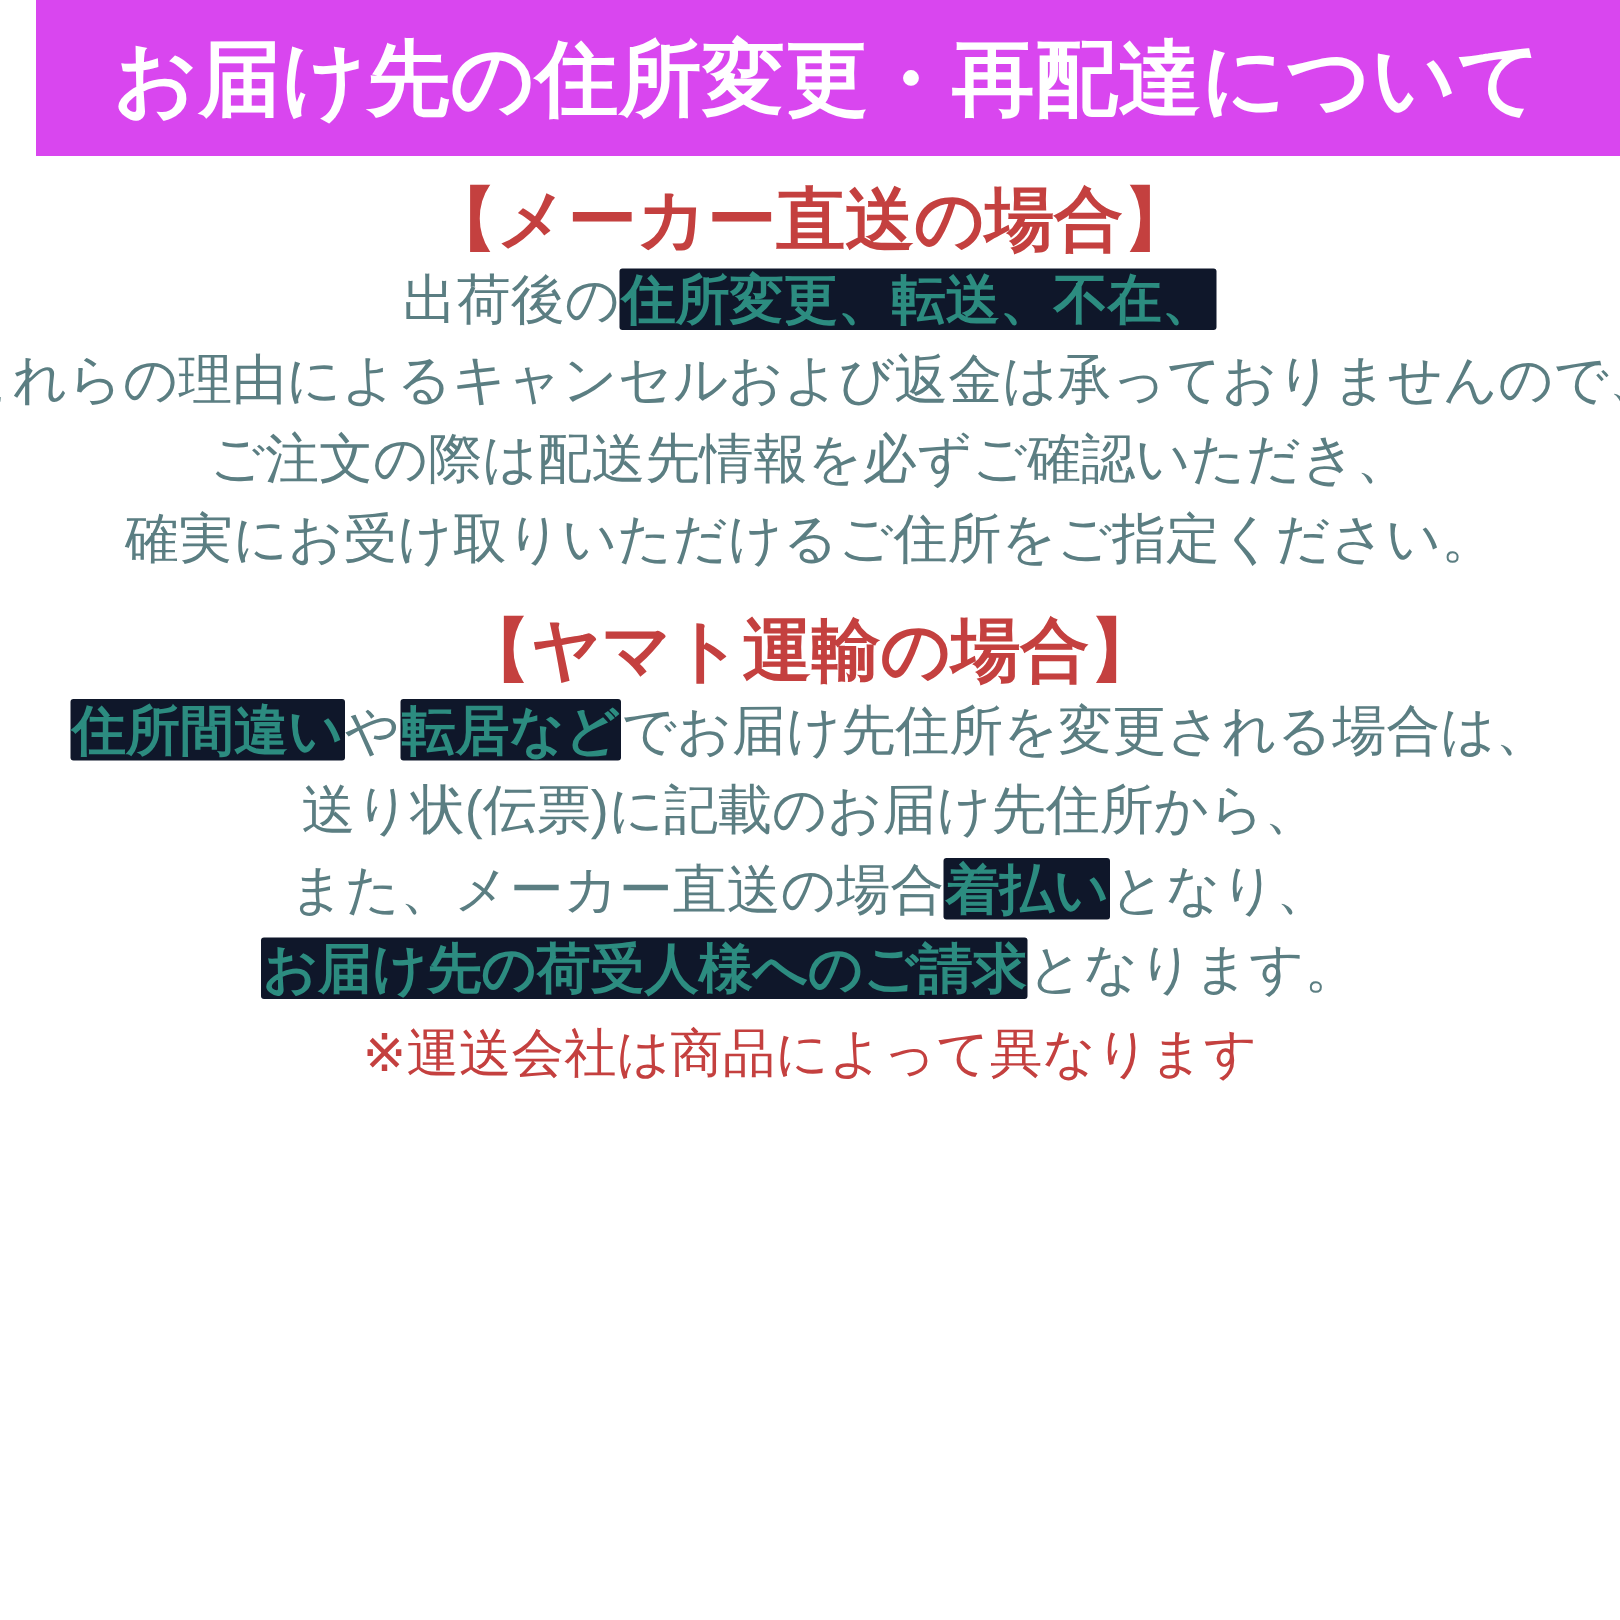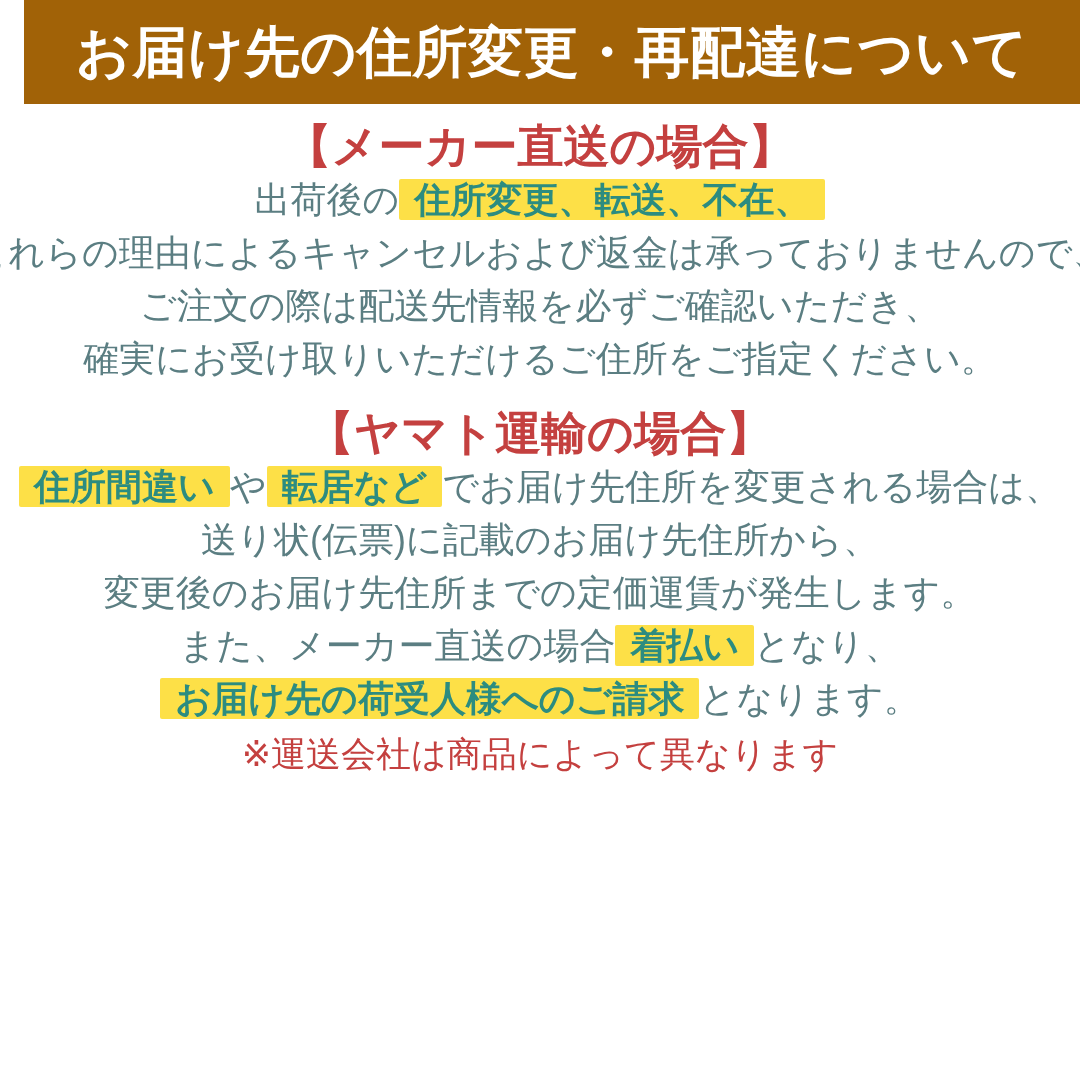--- a/index.html
+++ b/index.html
@@ -22,7 +22,7 @@
   }
   
   .header {
-    background: #a16207;
+    background: #d946ef;
     height: 104px;
     min-height: 104px;
     display: flex;

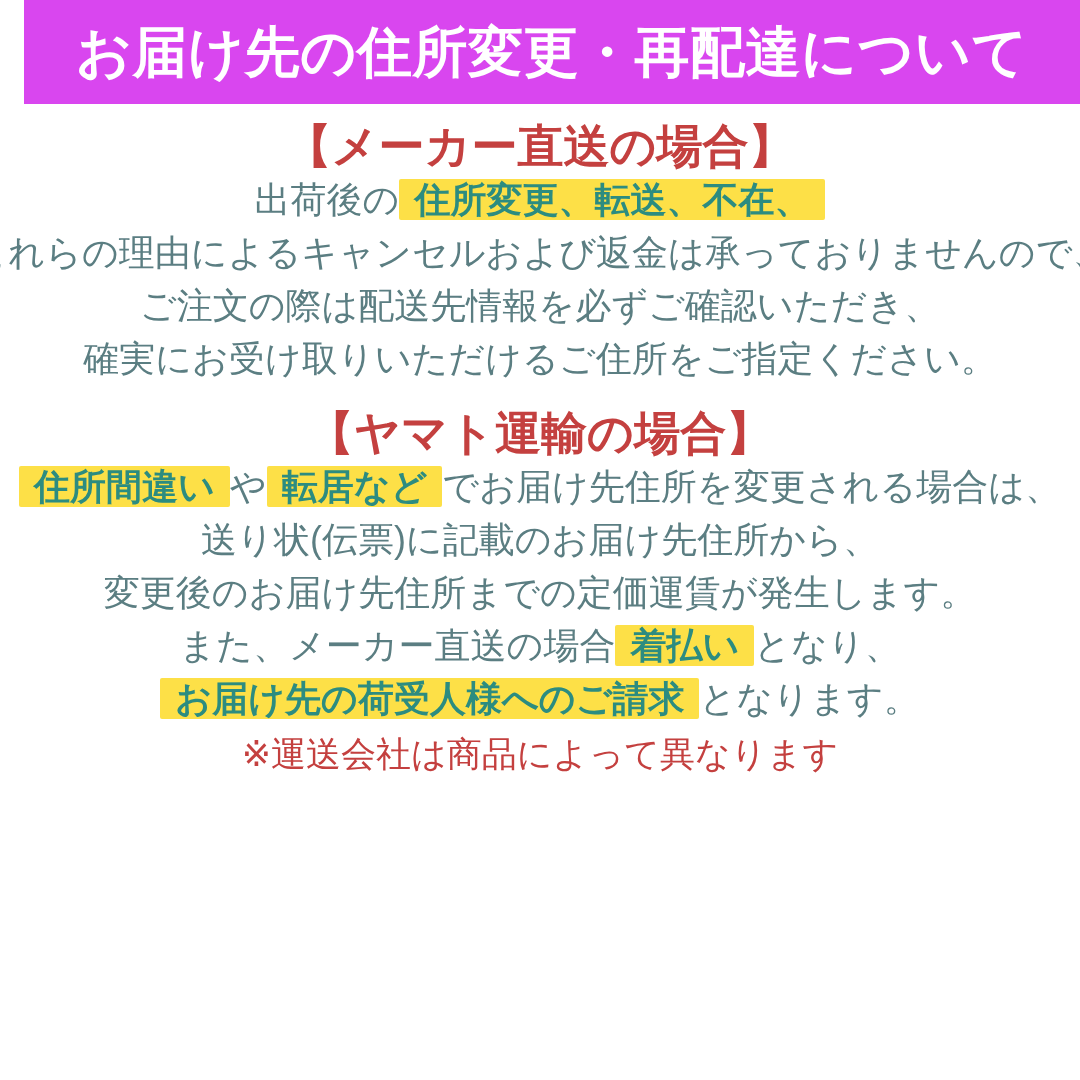--- a/index.html
+++ b/index.html
@@ -71,8 +71,8 @@
     font-weight: bold;
   }
   .hl {
-    background: #fde047;
-    padding: 0 15px;
+    background: #0f172a;
+    padding: 0 1px;
     border-radius: 2px;
   }
   .note {

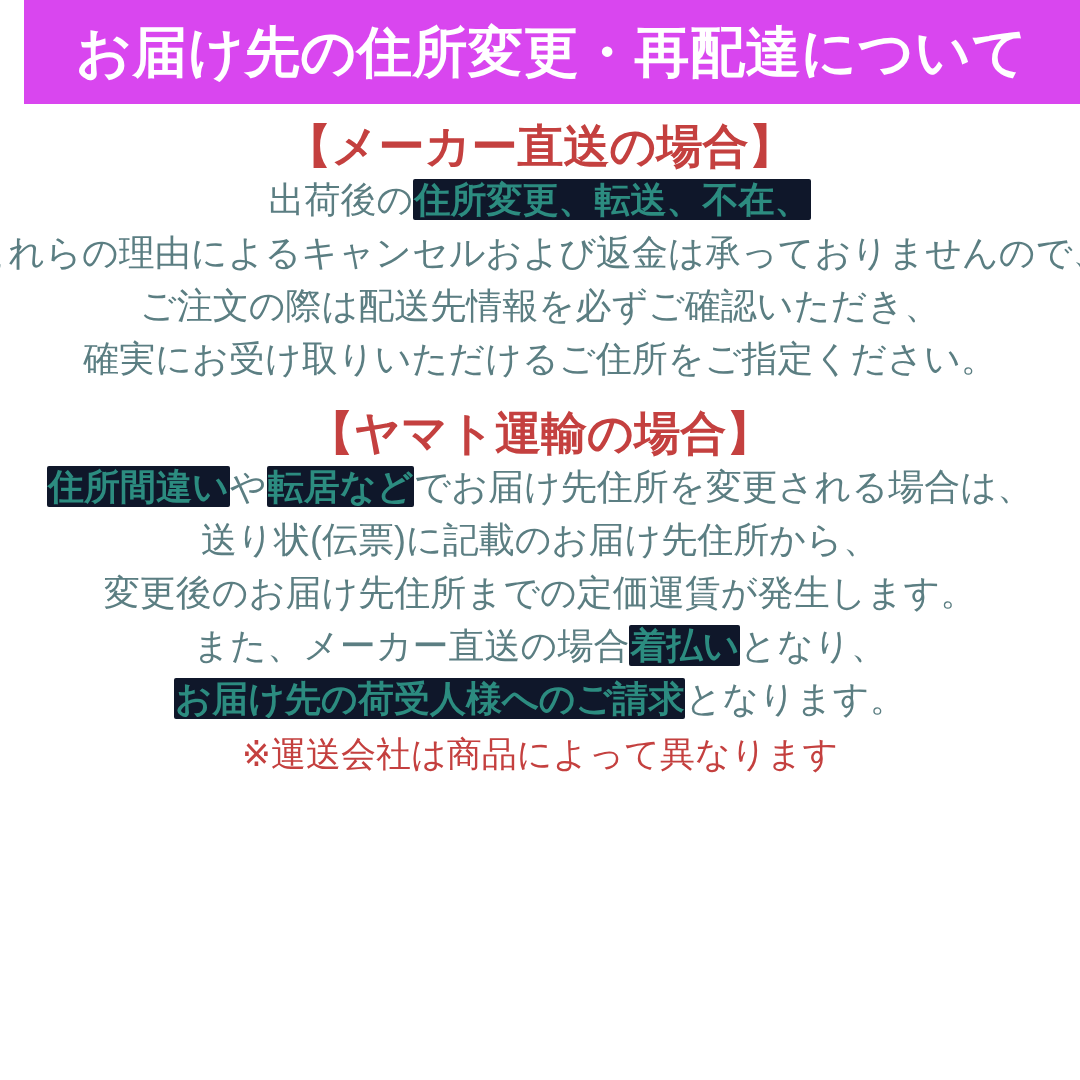--- a/index.html
+++ b/index.html
@@ -110,7 +110,6 @@
     <div class="block" id="sec1">
         <div class="line"><span class="teal hl">住所間違い</span><span>や</span><span class="teal hl">転居など</span><span>でお届け先住所を変更される場合は、</span></div>
         <div class="line"><span>送り状(伝票)に記載のお届け先住所から、</span></div>
-        <div class="line"><span>変更後のお届け先住所までの定価運賃が発生します。</span></div>
         <div class="line"><span>また、メーカー直送の場合</span><span class="teal hl">着払い</span><span>となり、</span></div>
         <div class="line"><span class="teal hl">お届け先の荷受人様へのご請求</span><span>となります。</span></div>
       </div>

